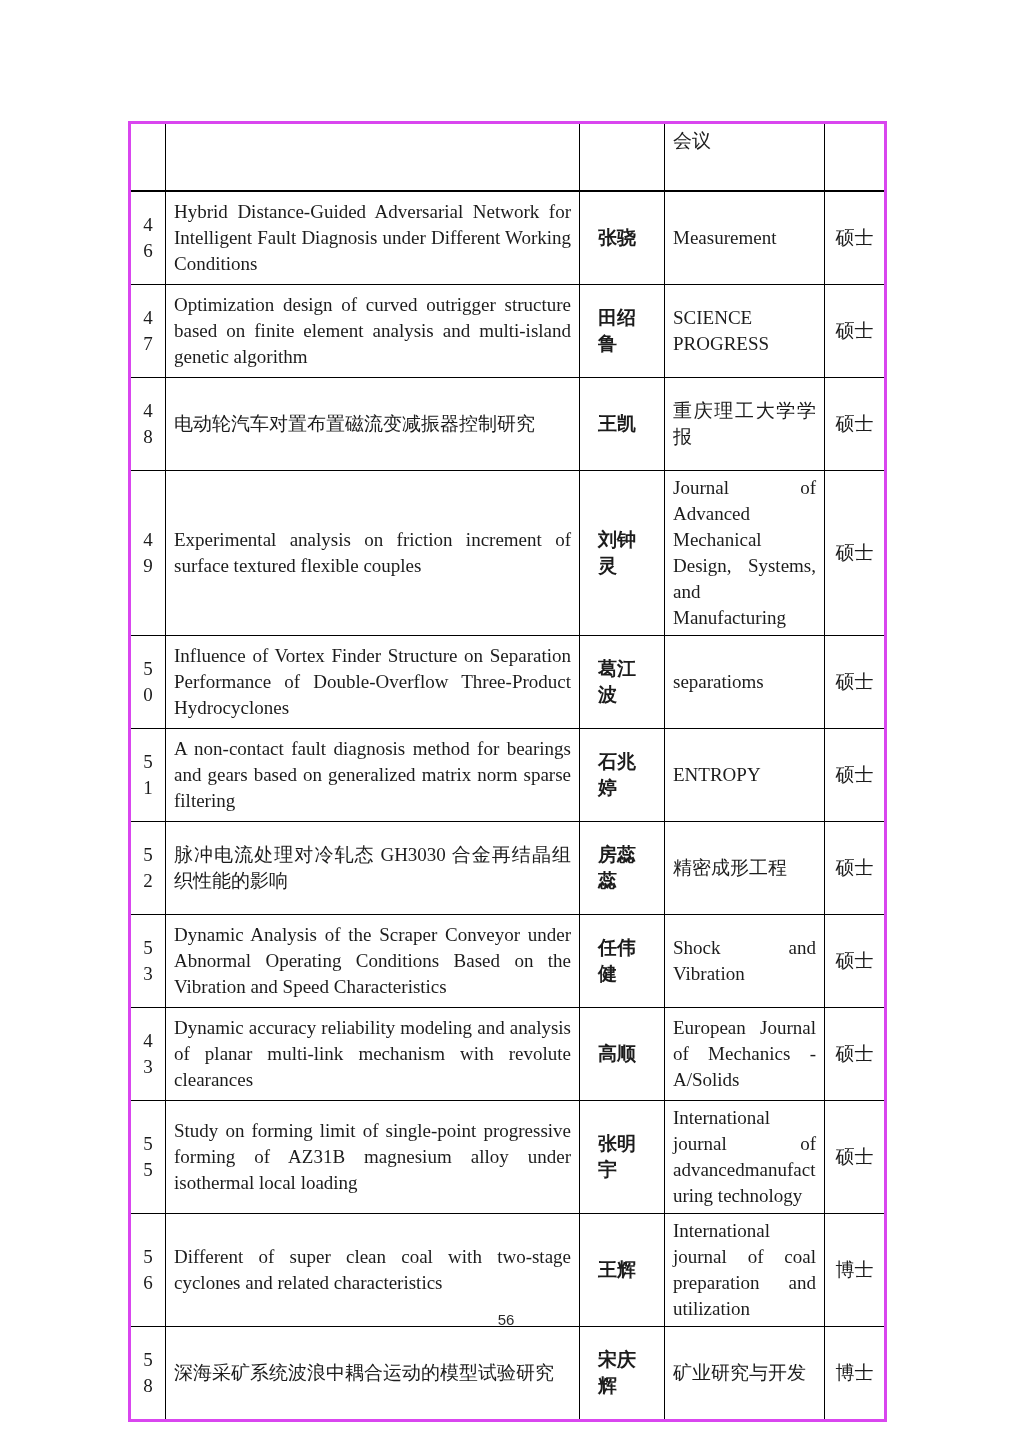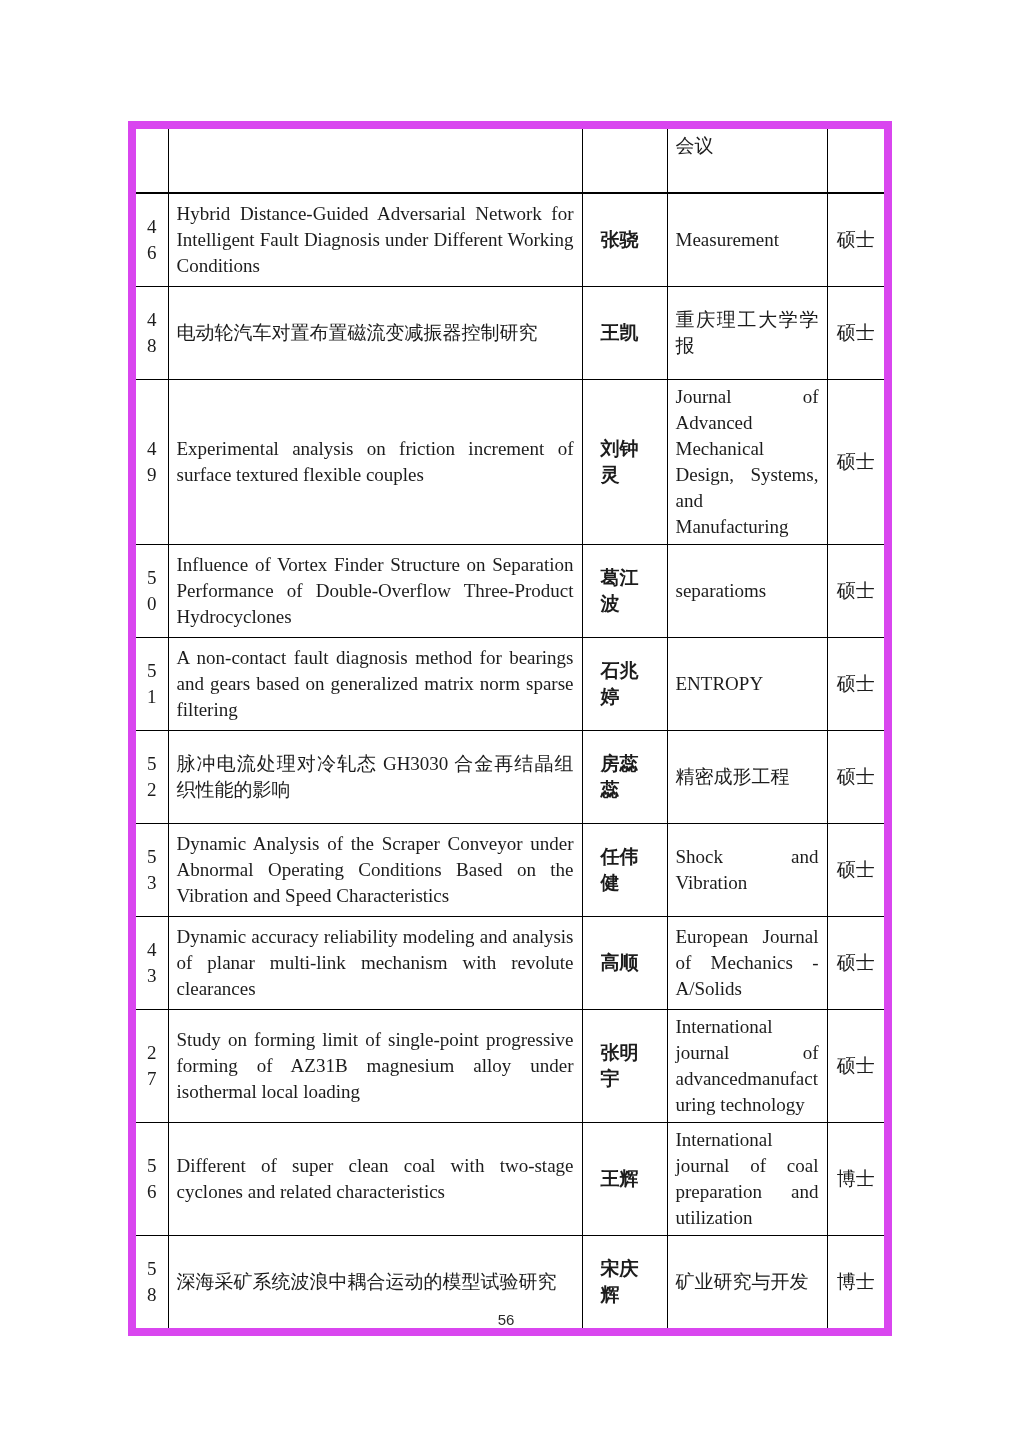--- a/index.html
+++ b/index.html
@@ -25,7 +25,7 @@
     width: 756px;
     border-collapse: collapse;
     table-layout: fixed;
-    border: 8px solid #d946ef;
+    border: 3px solid #d946ef;
   }
   .pub-table td {
     border: 1px solid #000;

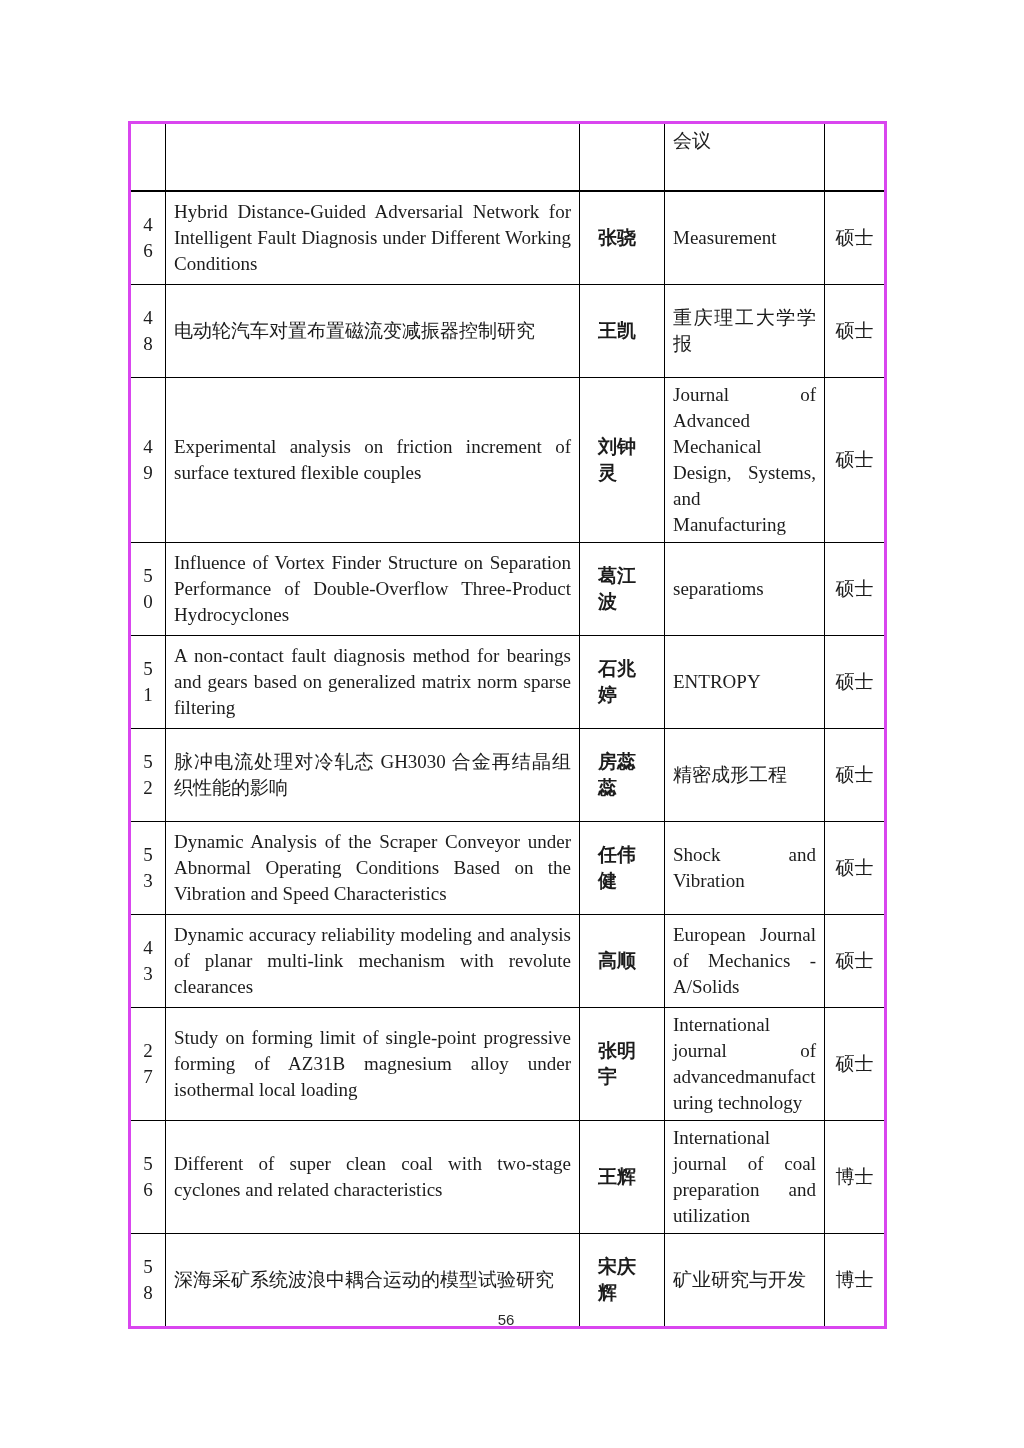--- a/index.html
+++ b/index.html
@@ -116,6 +116,15 @@
     <td class="degree-cell">硕士</td>
   </tr>
 
+  <tr>
+    <td class="num-cell">
+      <div class="num-wrap">47</div>
+    </td>
+    <td class="title-cell">Optimization design of curved outrigger structure based on finite element analysis and multi-island genetic algorithm</td>
+    <td class="author-cell">田绍鲁</td>
+    <td class="journal-cell">SCIENCE PROGRESS</td>
+    <td class="degree-cell">硕士</td>
+  </tr>
 
   <tr>
     <td class="num-cell">

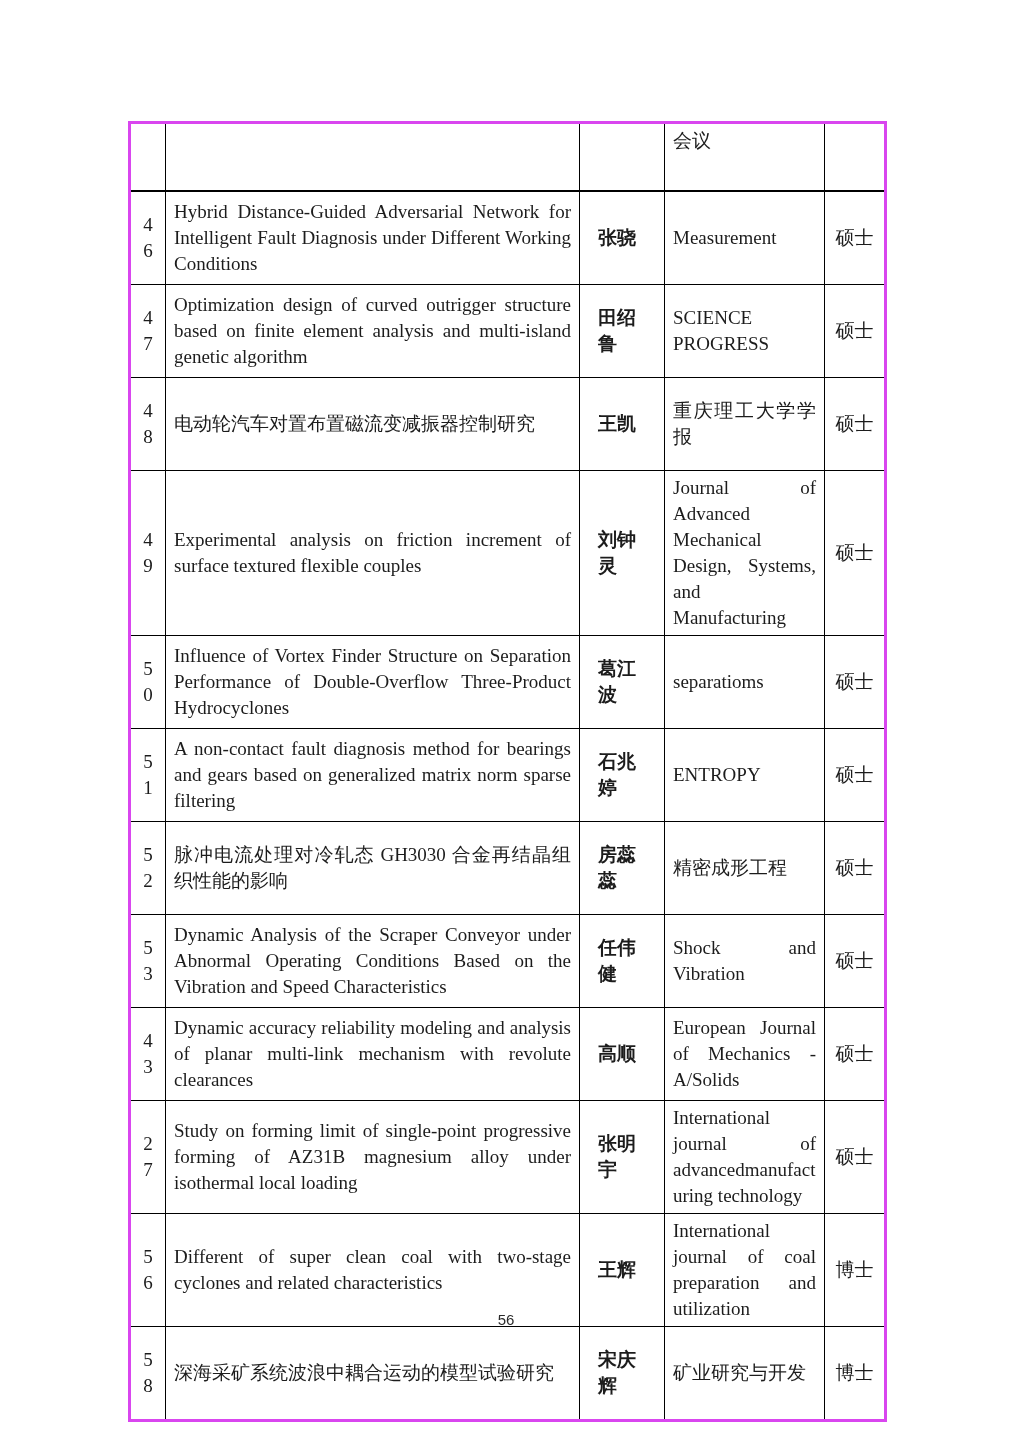--- a/index.html
+++ b/index.html
@@ -198,7 +198,7 @@
 
   <tr>
     <td class="num-cell">
-      <div class="num-wrap">27</div>
+      <div class="num-wrap">55</div>
     </td>
     <td class="title-cell">Study on forming limit of single-point progressive forming of AZ31B magnesium alloy under isothermal local loading</td>
     <td class="author-cell">张明宇</td>

